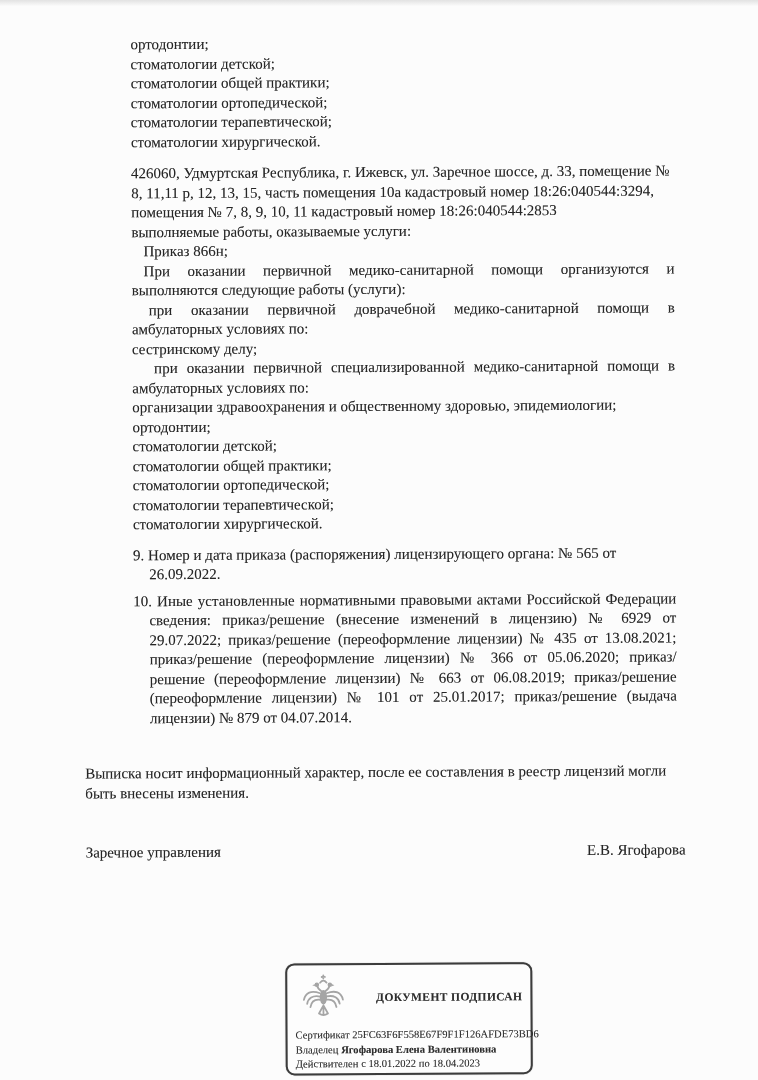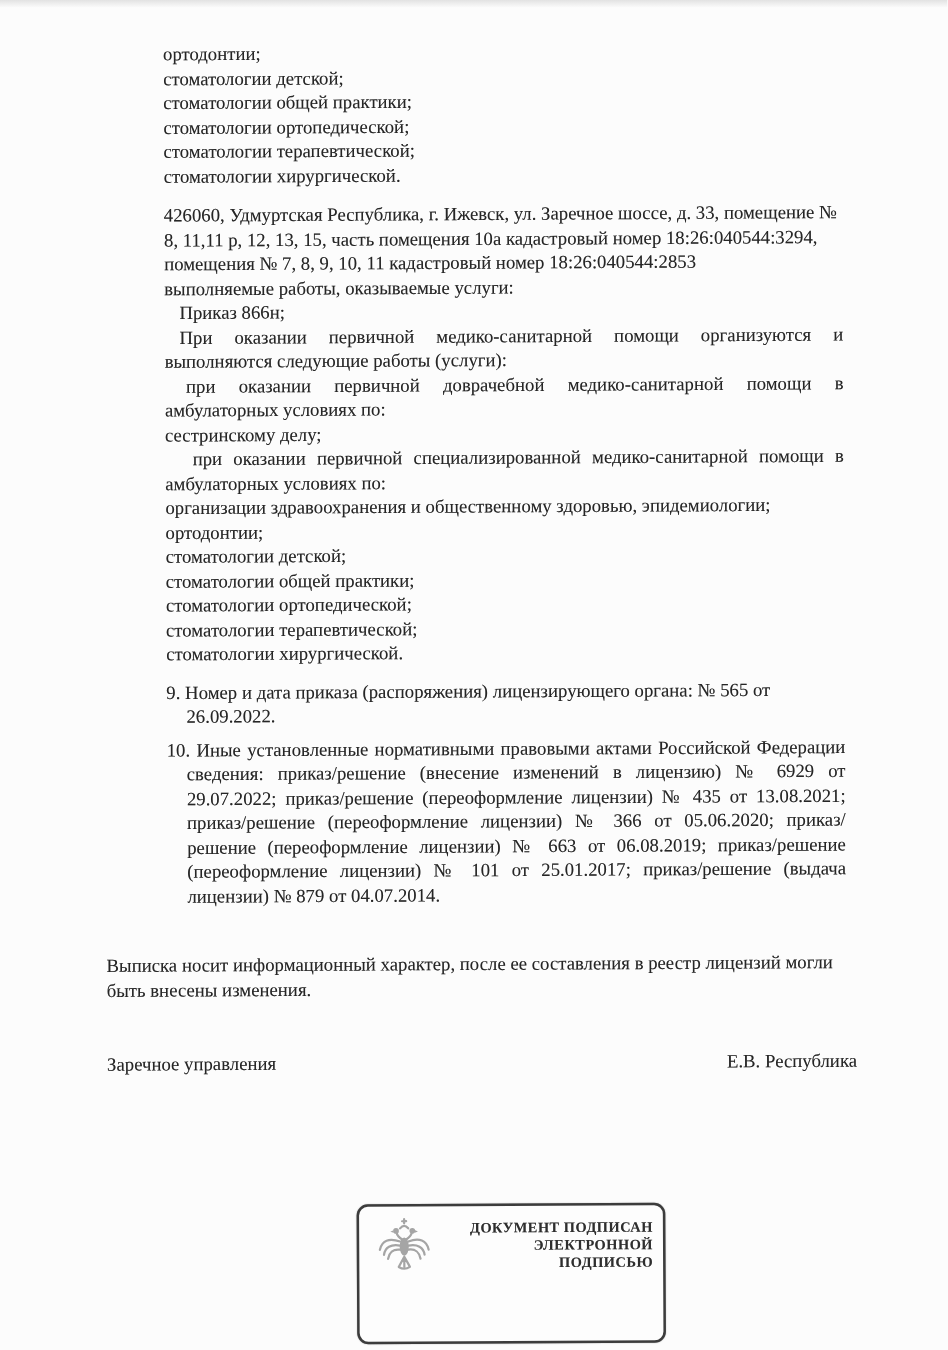--- a/index.html
+++ b/index.html
@@ -115,7 +115,7 @@
 
   <div class="sig-row">
     <span>Заречное управления</span>
-    <span>Е.В. Республика</span>
+    <span>Е.В. Ягофарова</span>
   </div>
 
   <div class="stamp">

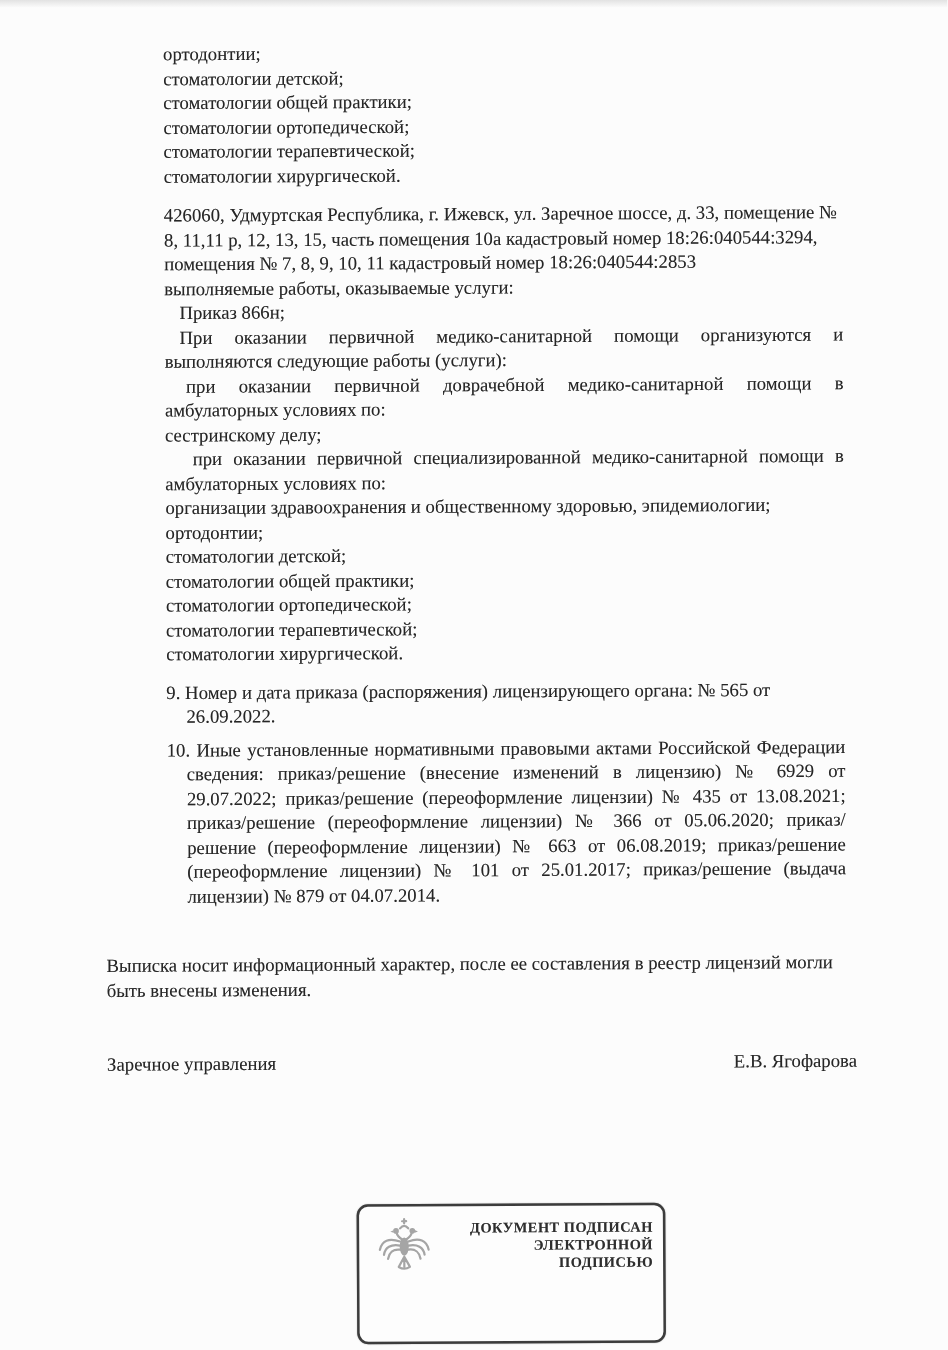--- a/index.html
+++ b/index.html
@@ -150,7 +150,6 @@
       </svg>
       <div class="stamp-title">
         <div>ДОКУМЕНТ ПОДПИСАН</div>
-        <div>ЭЛЕКТРОННОЙ ПОДПИСЬЮ</div>
       </div>
     </div>
   </div>

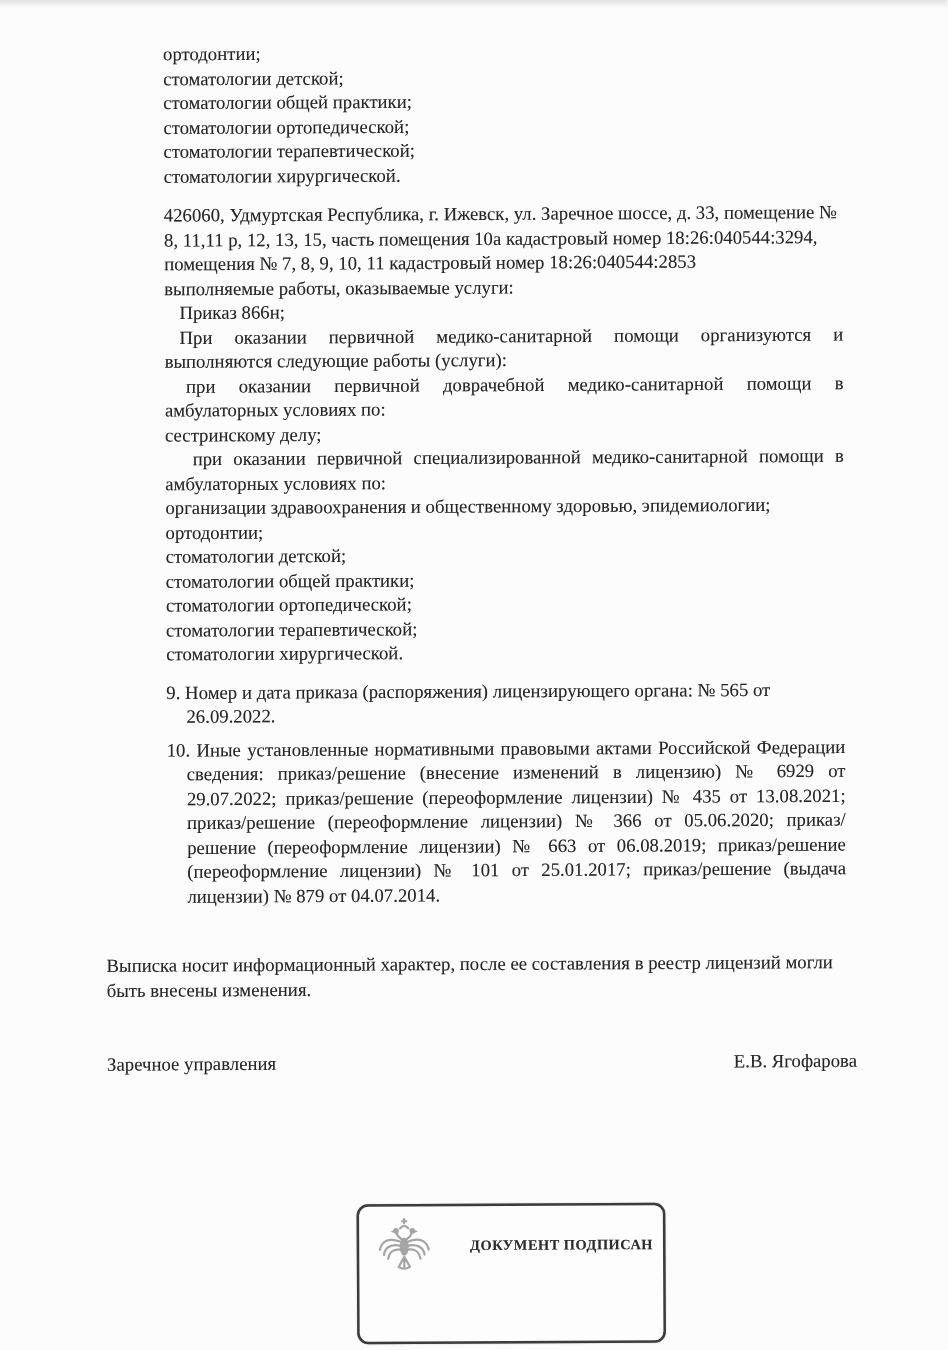--- a/index.html
+++ b/index.html
@@ -152,6 +152,11 @@
         <div>ДОКУМЕНТ ПОДПИСАН</div>
       </div>
     </div>
+    <div class="stamp-info">
+      <div><span>Сертификат</span> <span>25FC63F6F558E67F9F1F126AFDE73BD6</span></div>
+      <div><span>Владелец</span> <span class="bold">Ягофарова Елена Валентиновна</span></div>
+      <div>Действителен с 18.01.2022 по 18.04.2023</div>
+    </div>
   </div>
 
 </div>

